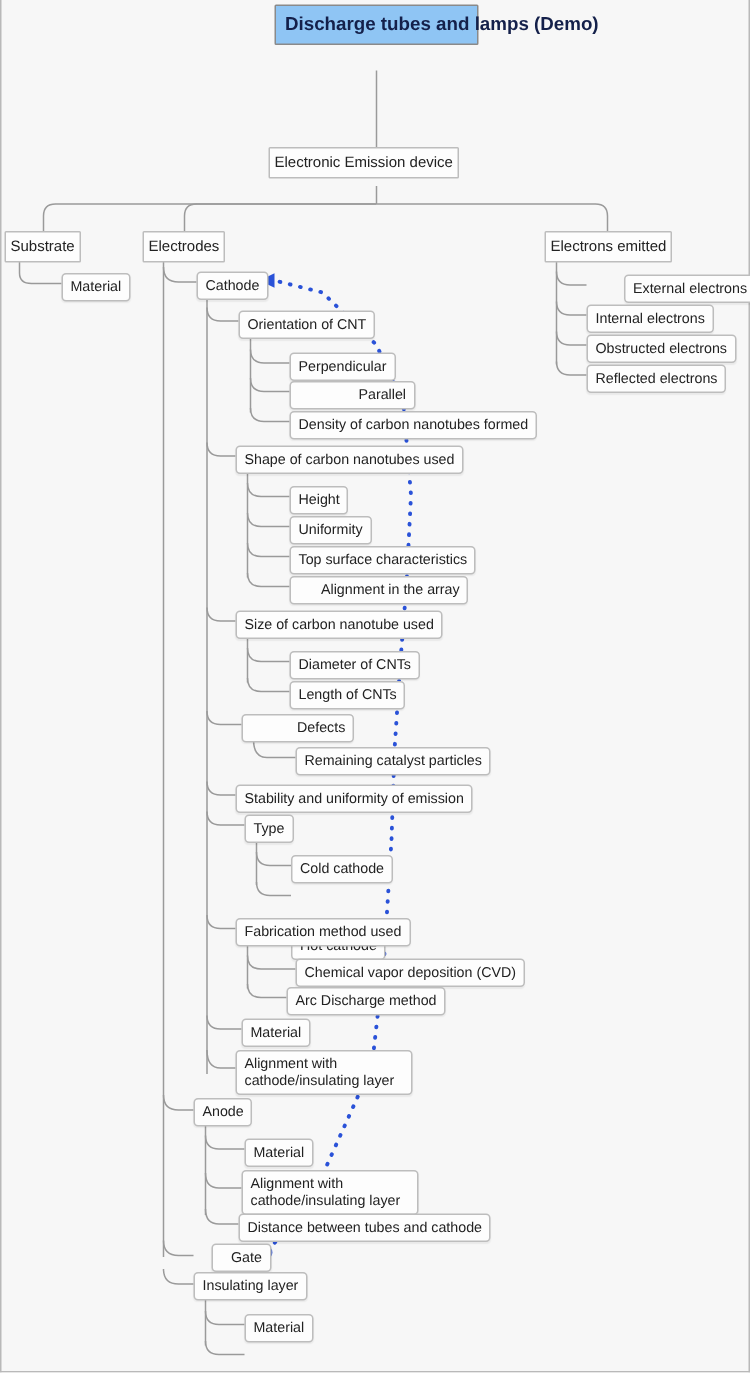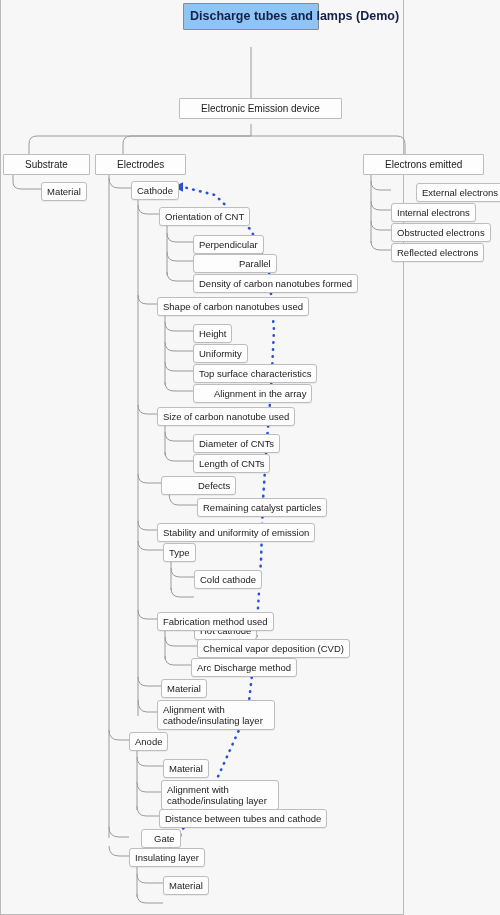--- a/index.html
+++ b/index.html
@@ -11,7 +11,7 @@
   }
   #canvas{
     position:relative;
-    width:404px;height:915px;
+    width:500px;height:915px;
     background:#f7f7f7;
     border-left:1px solid #b9b9b9;
     border-right:1px solid #b9b9b9;

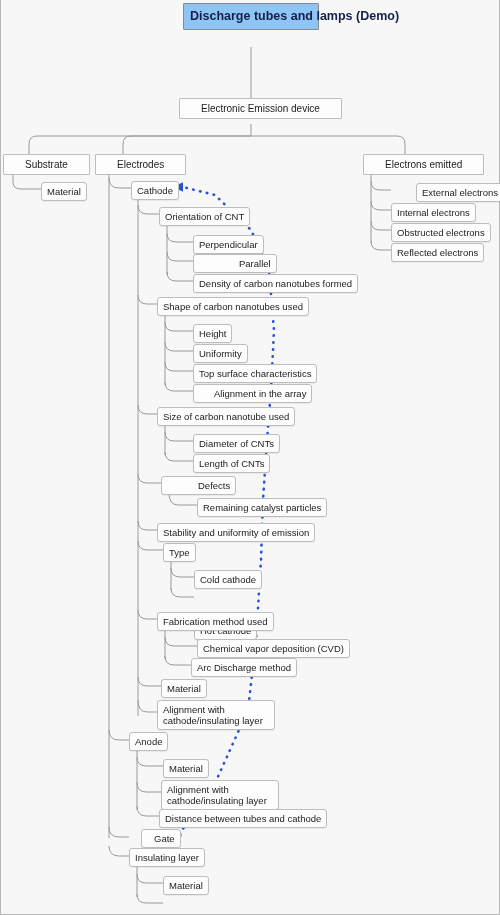--- a/index.html
+++ b/index.html
@@ -51,7 +51,7 @@
   .node.level1{
     border-radius:1px;
     font-size:10px;
-    padding:4px 21px;
+    padding:4px 3px;
     box-shadow:none;
   }
 </style>

